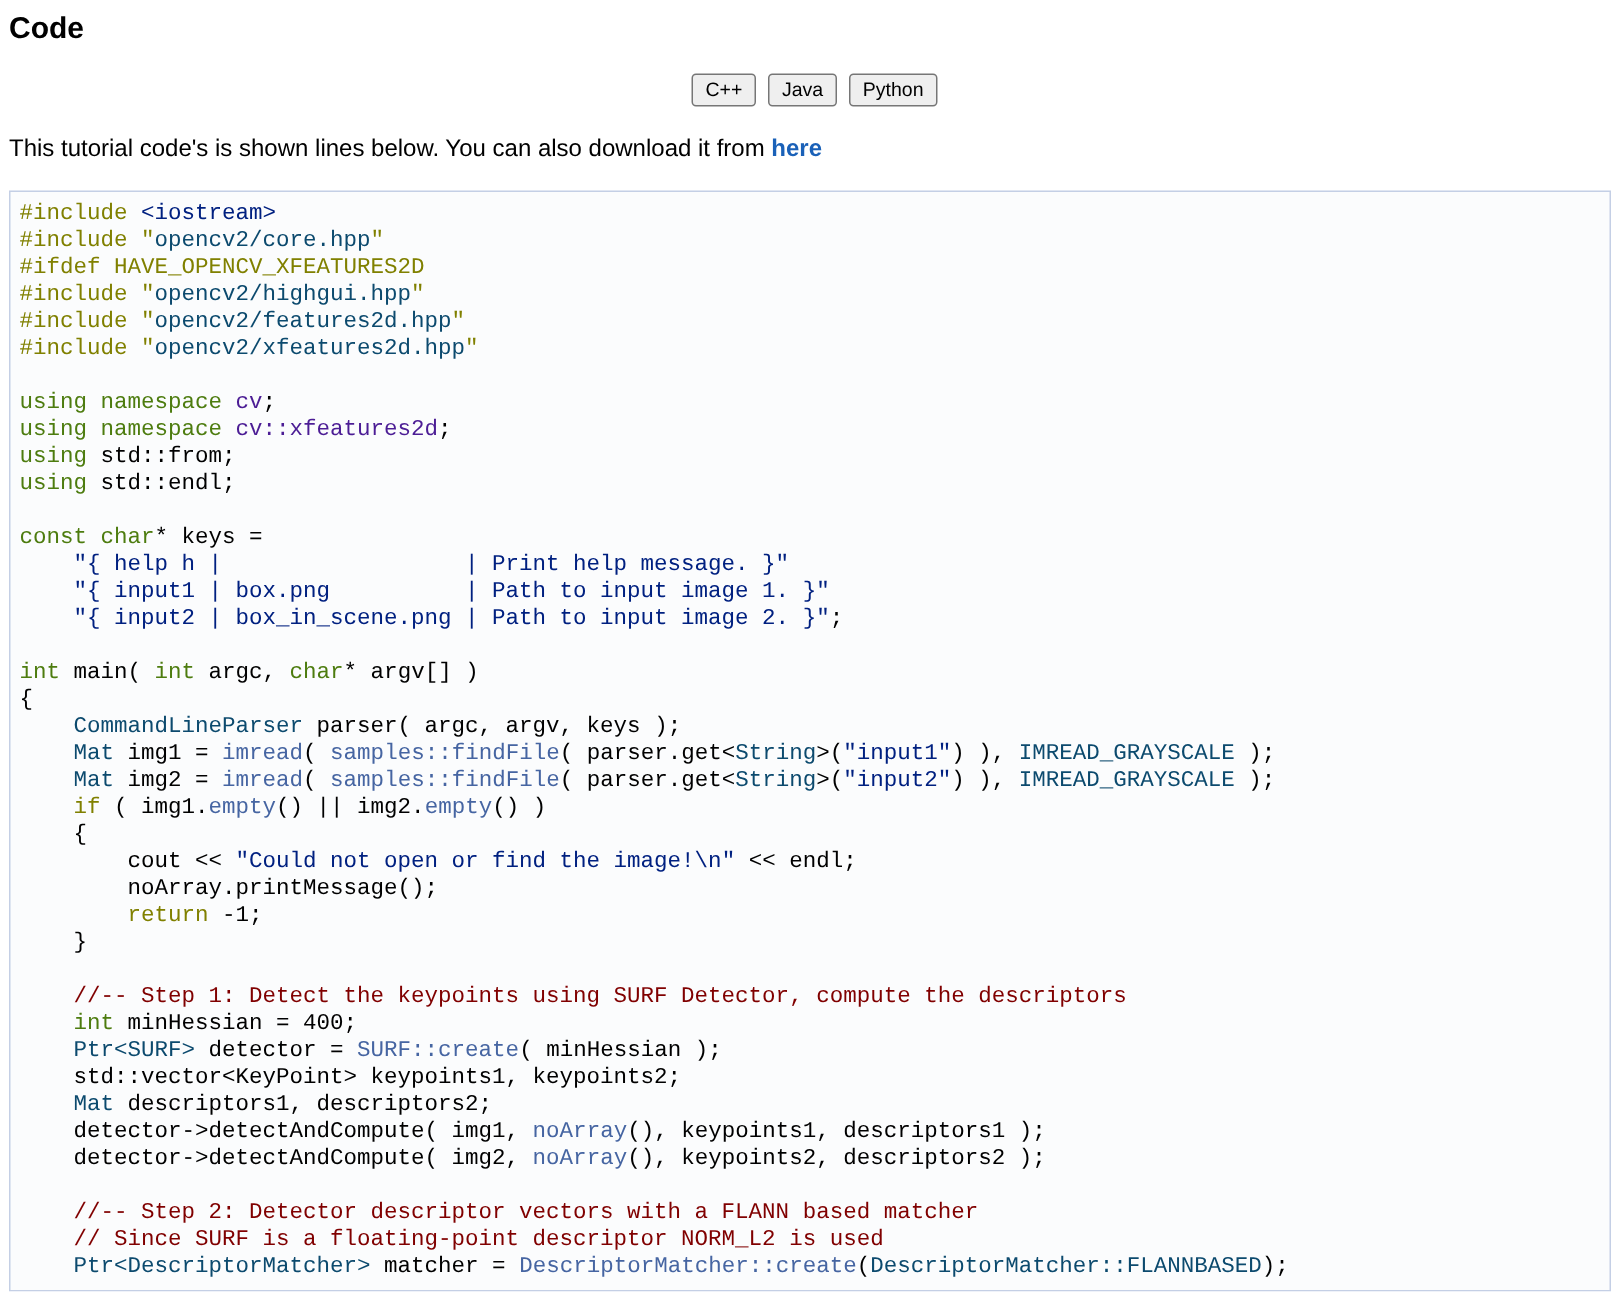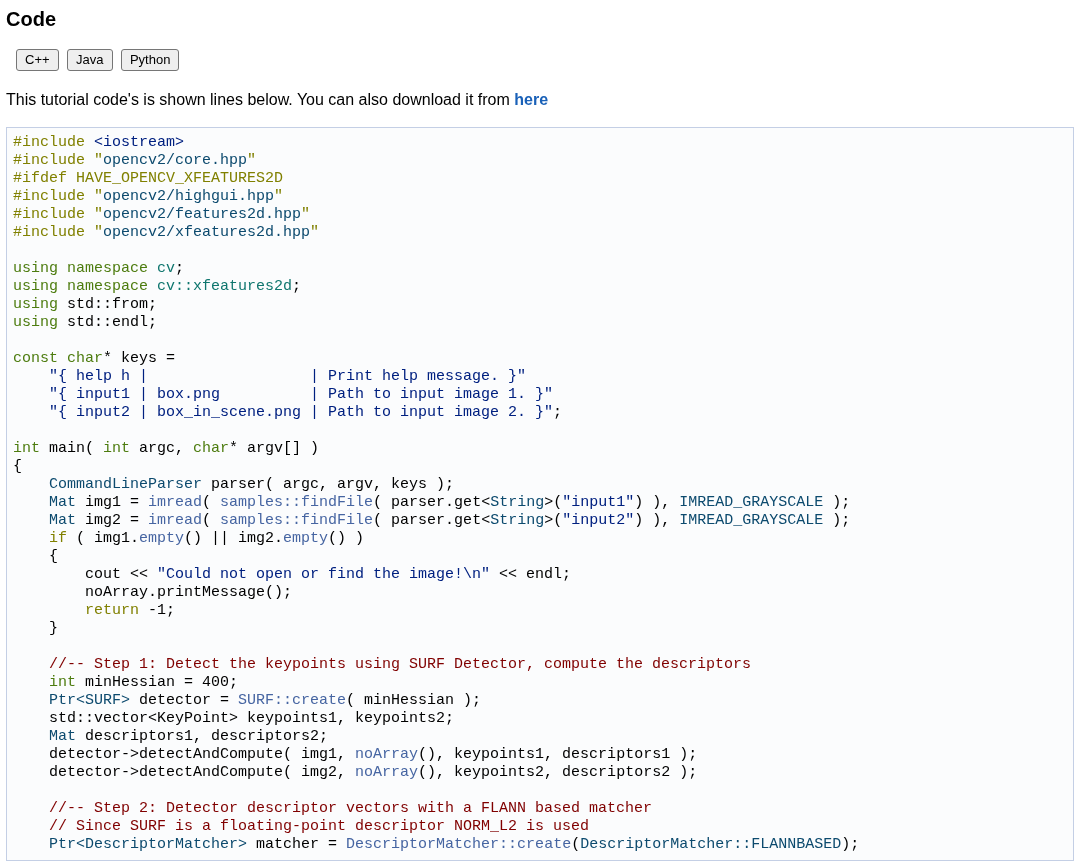--- a/index.html
+++ b/index.html
@@ -17,6 +17,7 @@
   }
   .tabs {
     margin: 0 0 20px 10px;
+    text-align: center;
   }
   .tab-button {
     display: inline-block;

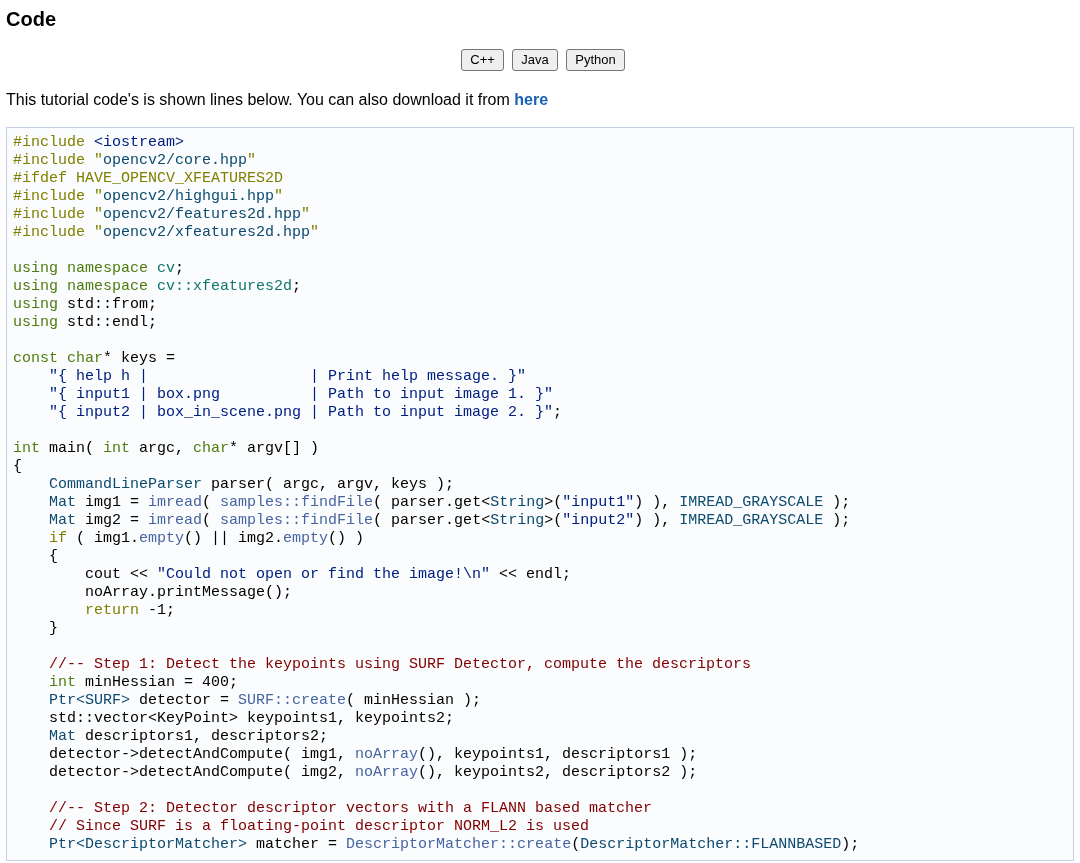--- a/index.html
+++ b/index.html
@@ -57,7 +57,7 @@
   .inc  { color: #002080; }    
   .str  { color: #002080; }    
   .kw   { color: #4d7c0f; }    
-  .ns   { color: #0f766e; }    
+  .ns   { color: #4c1d95; }    
   .typ  { color: #0c4a6e; }    
   .fn   { color: #4665a2; }    
   .cmt  { color: #800000; }    

